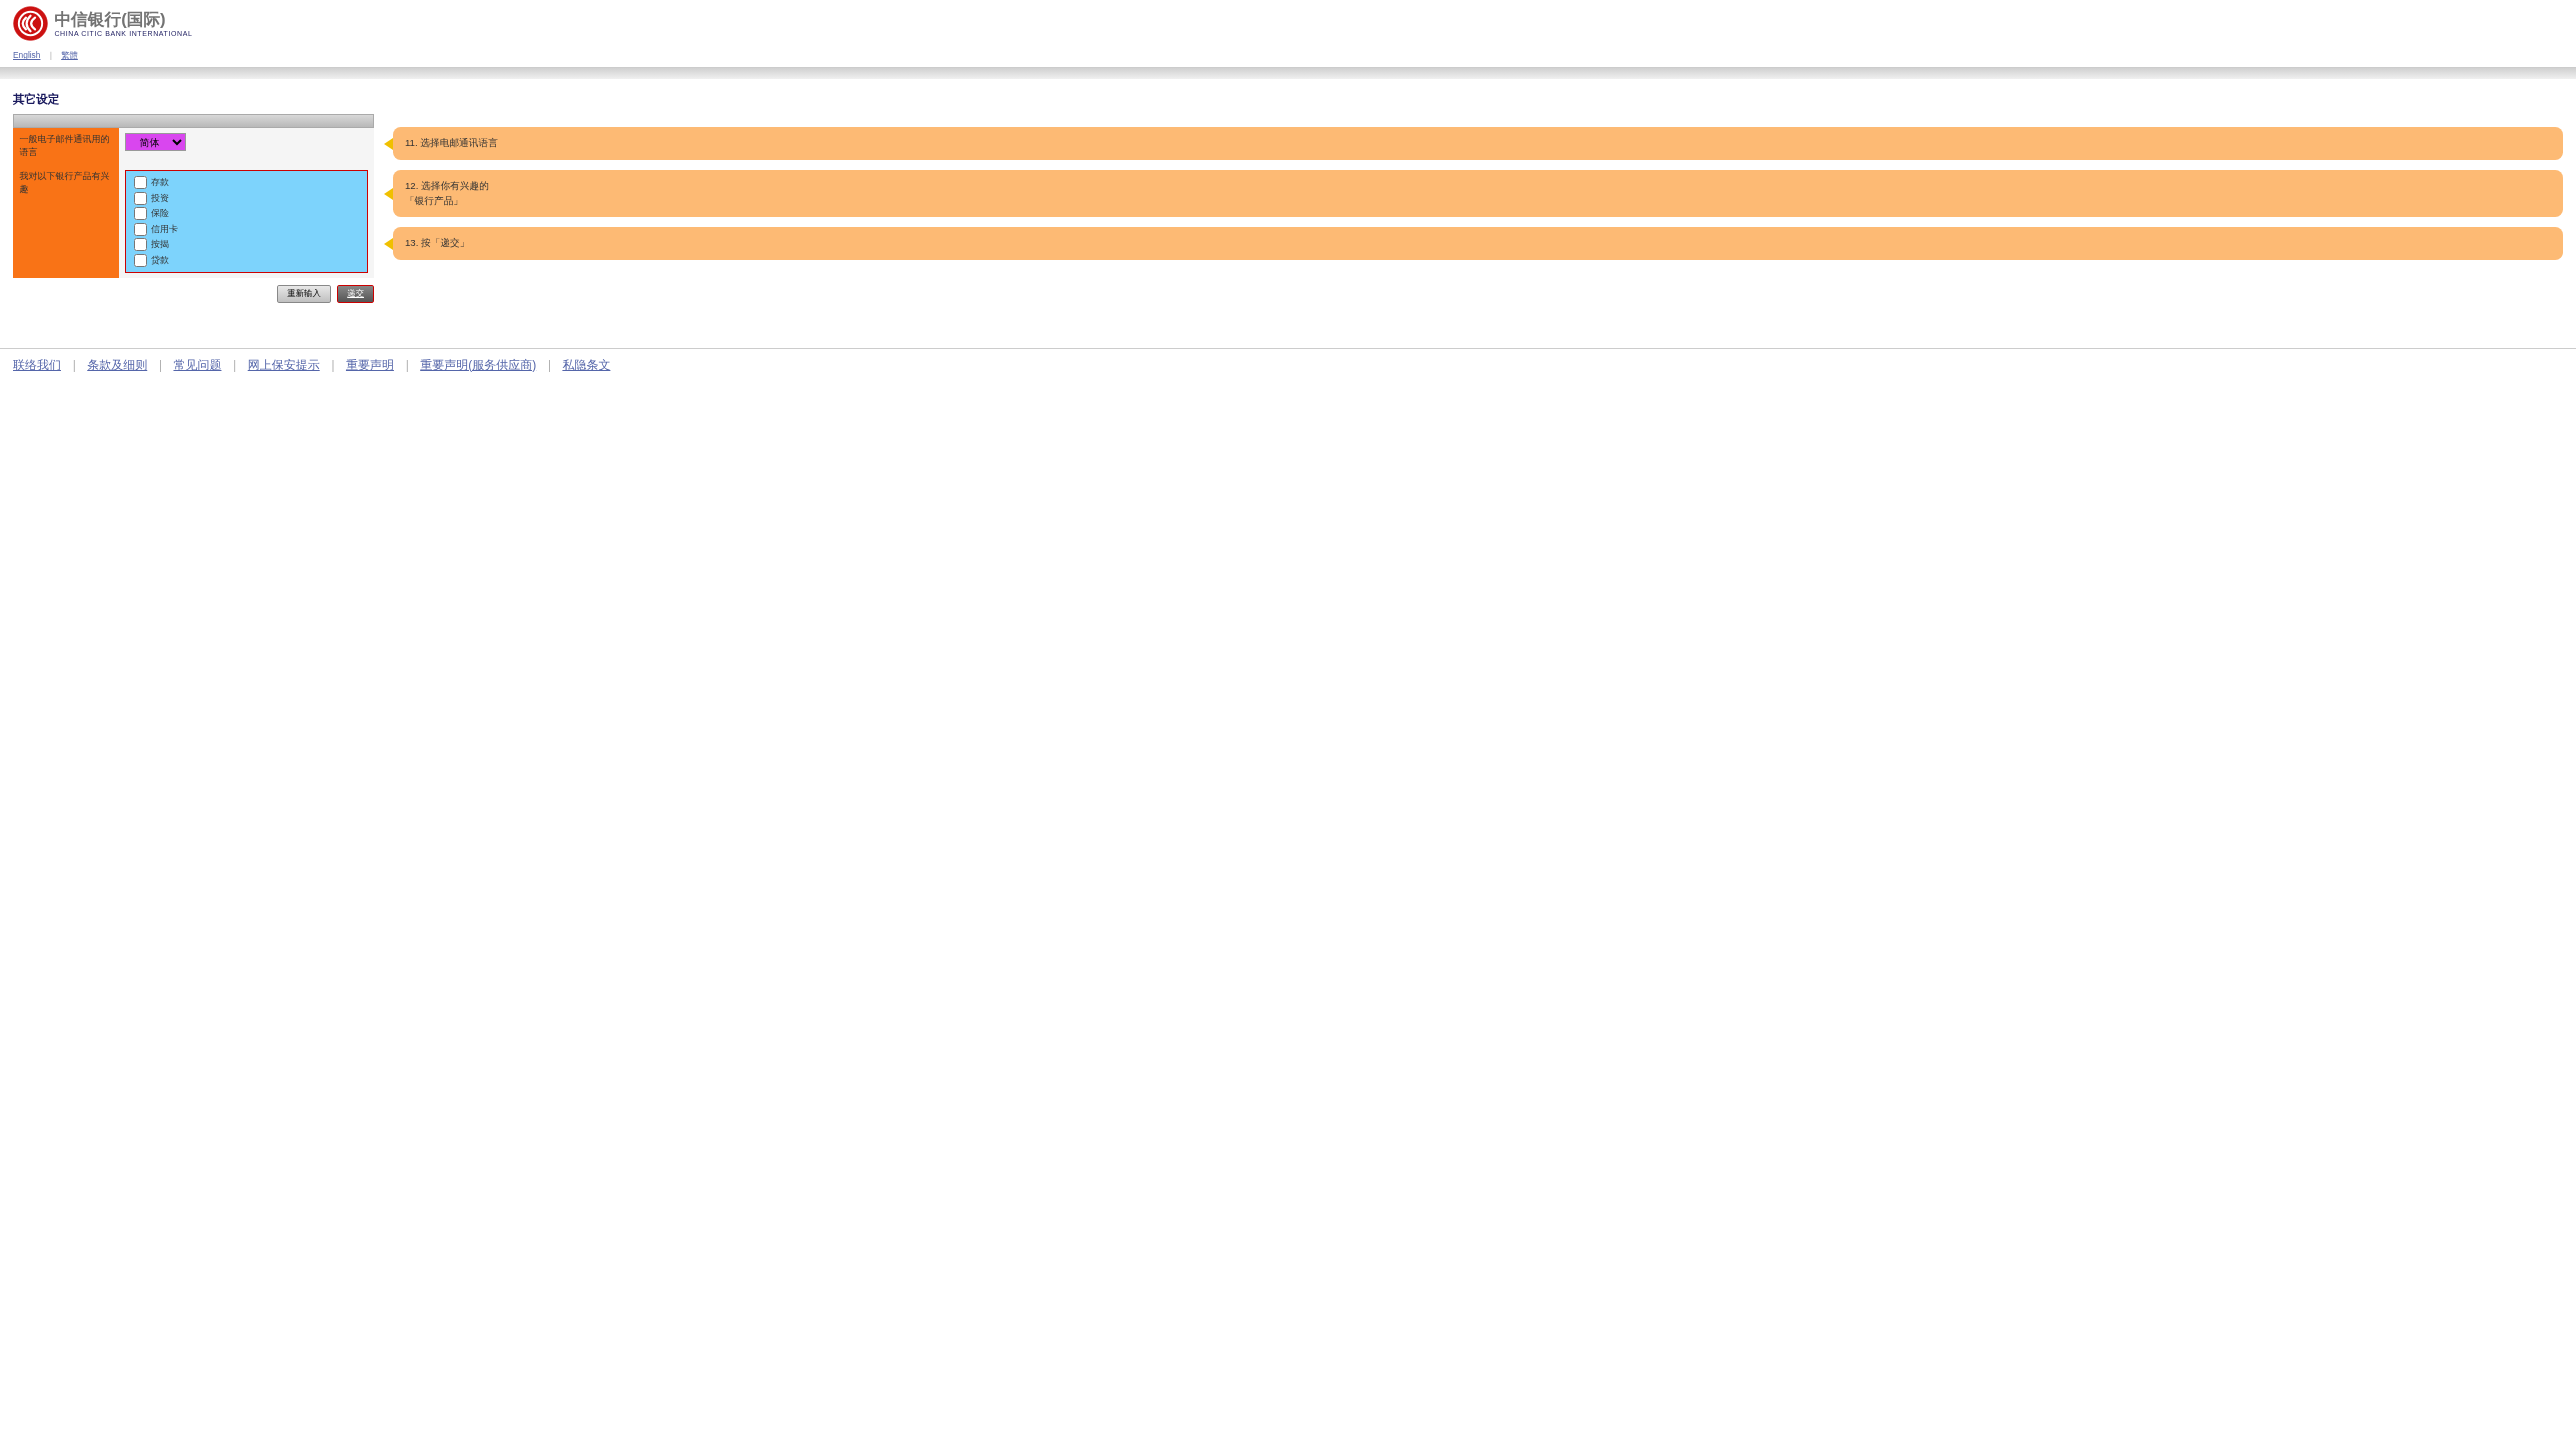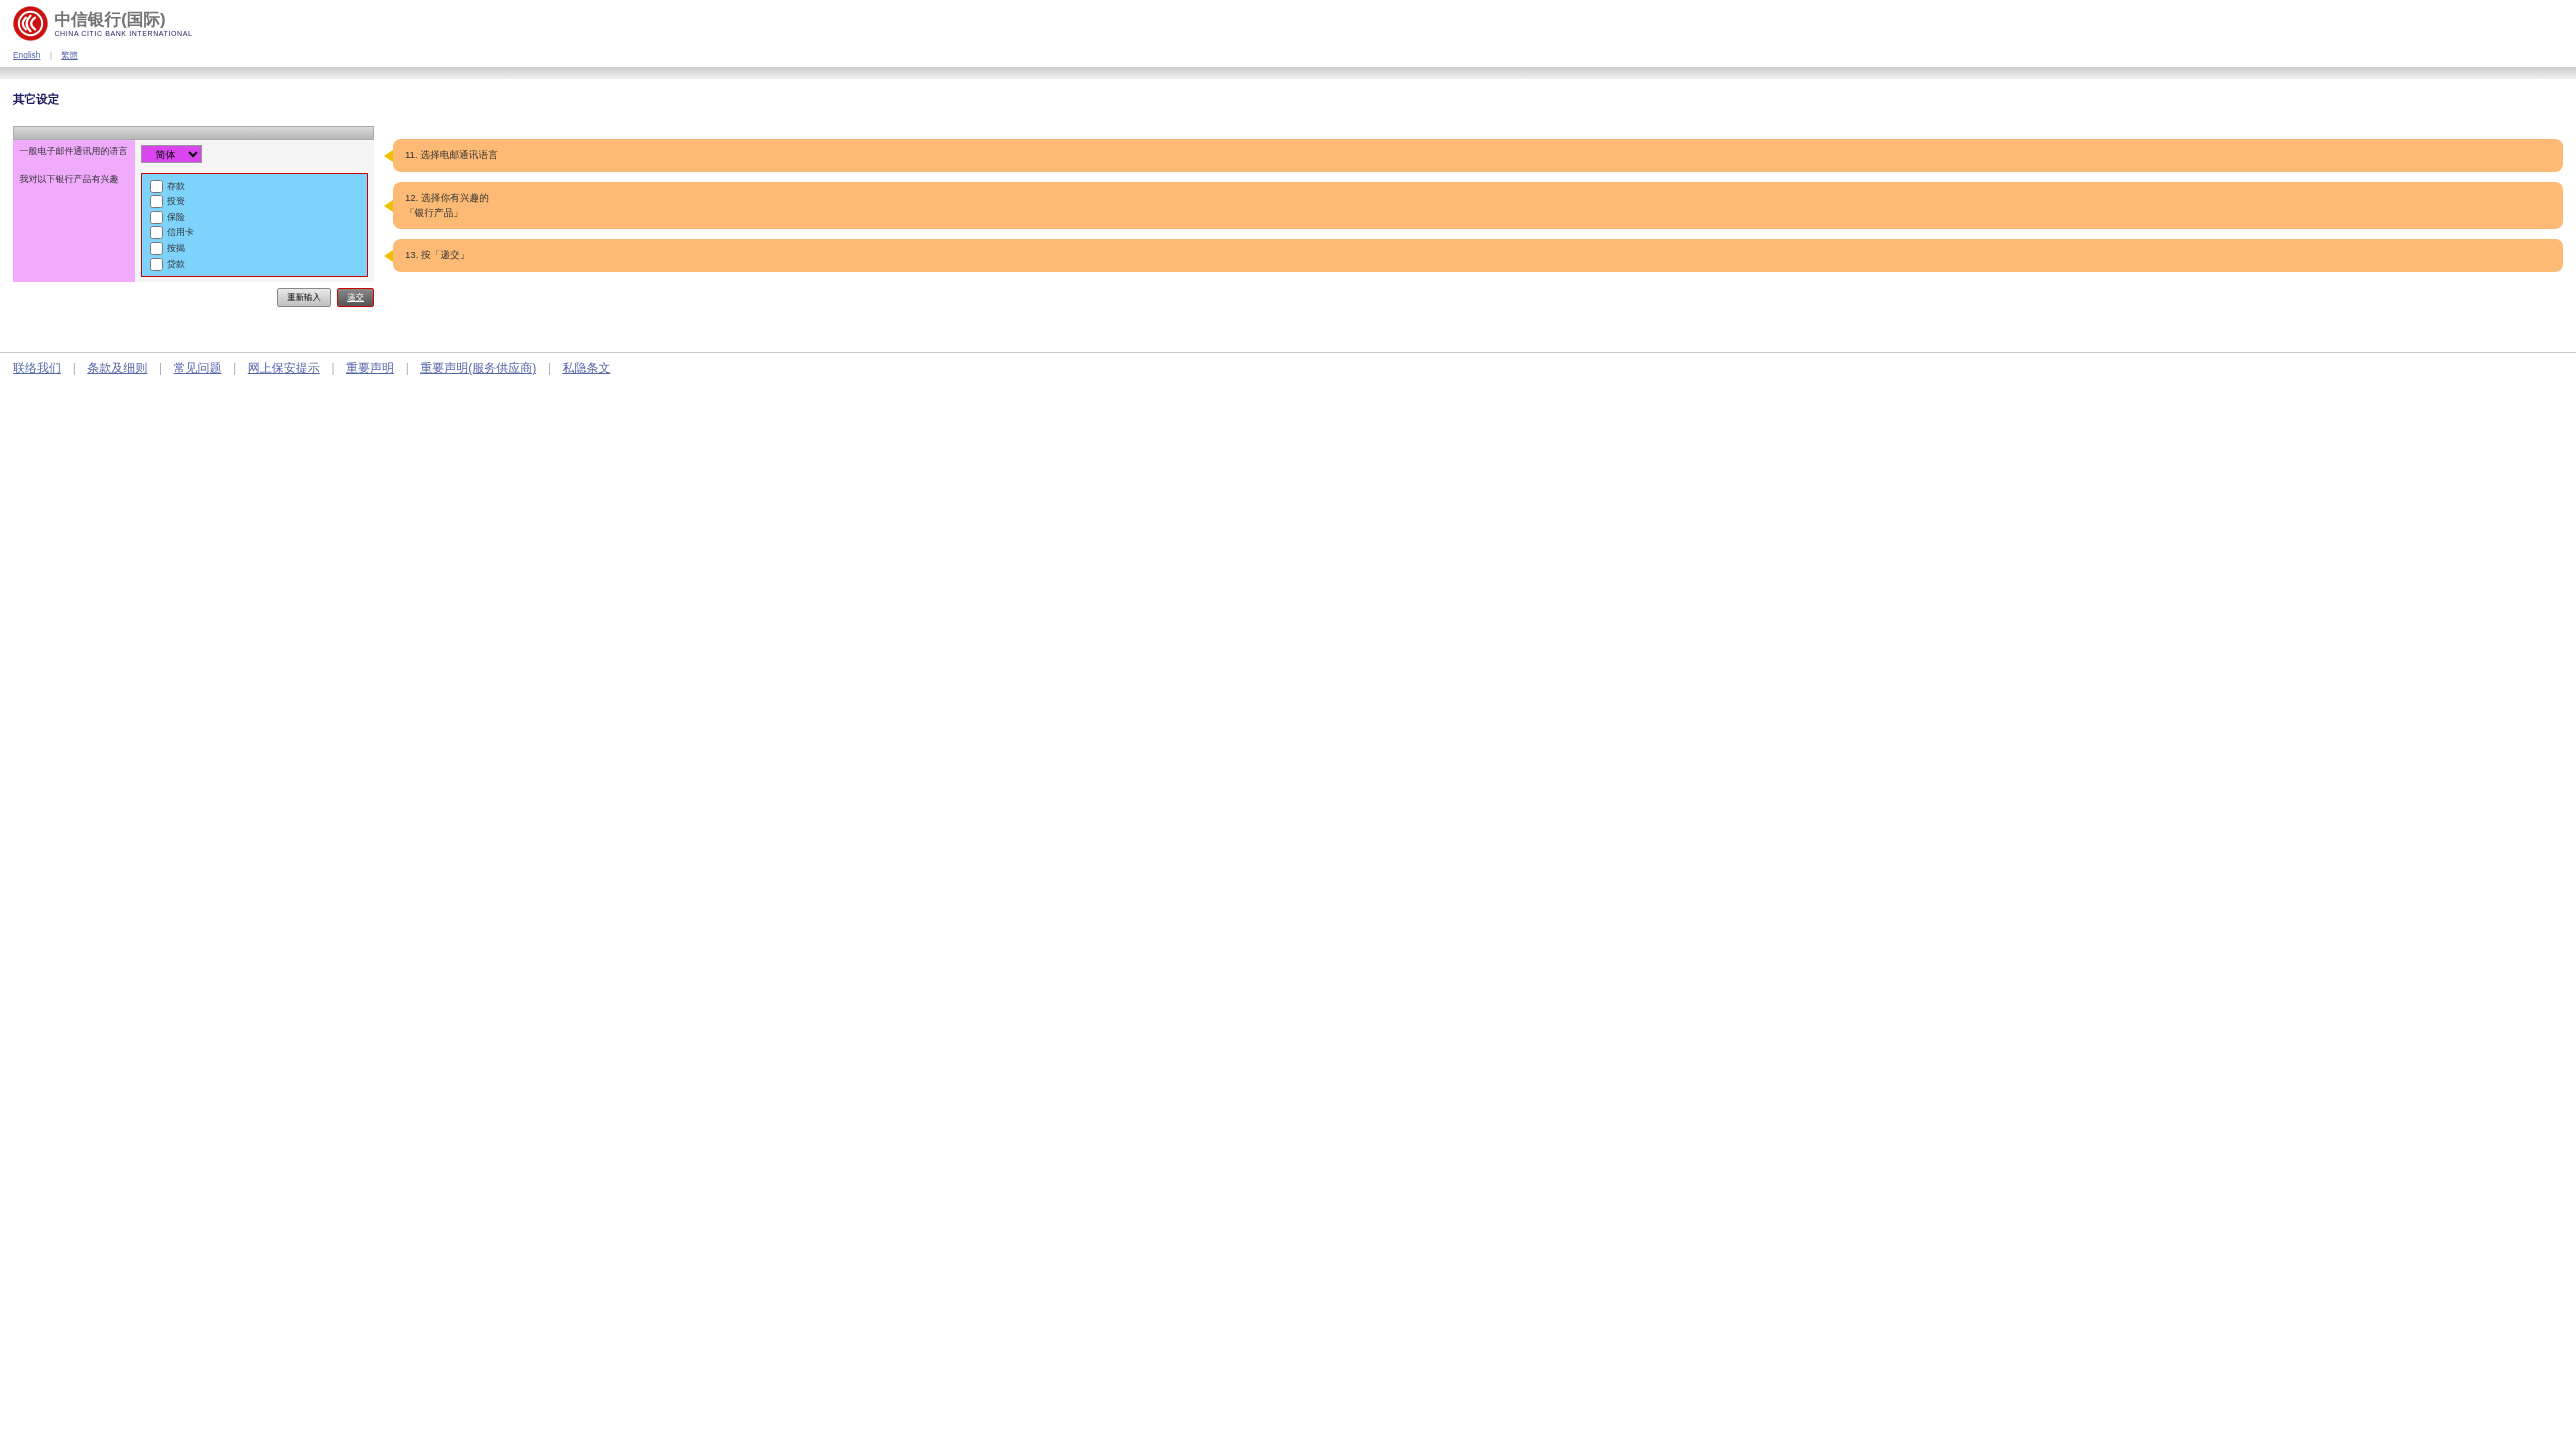--- a/index.html
+++ b/index.html
@@ -74,7 +74,7 @@
       font-size: 11.6px;
       color: #1a1a5e;
       font-weight: bold;
-      margin-bottom: 19px;
+      margin-bottom: 7px;
     }
 
     .content-wrapper {

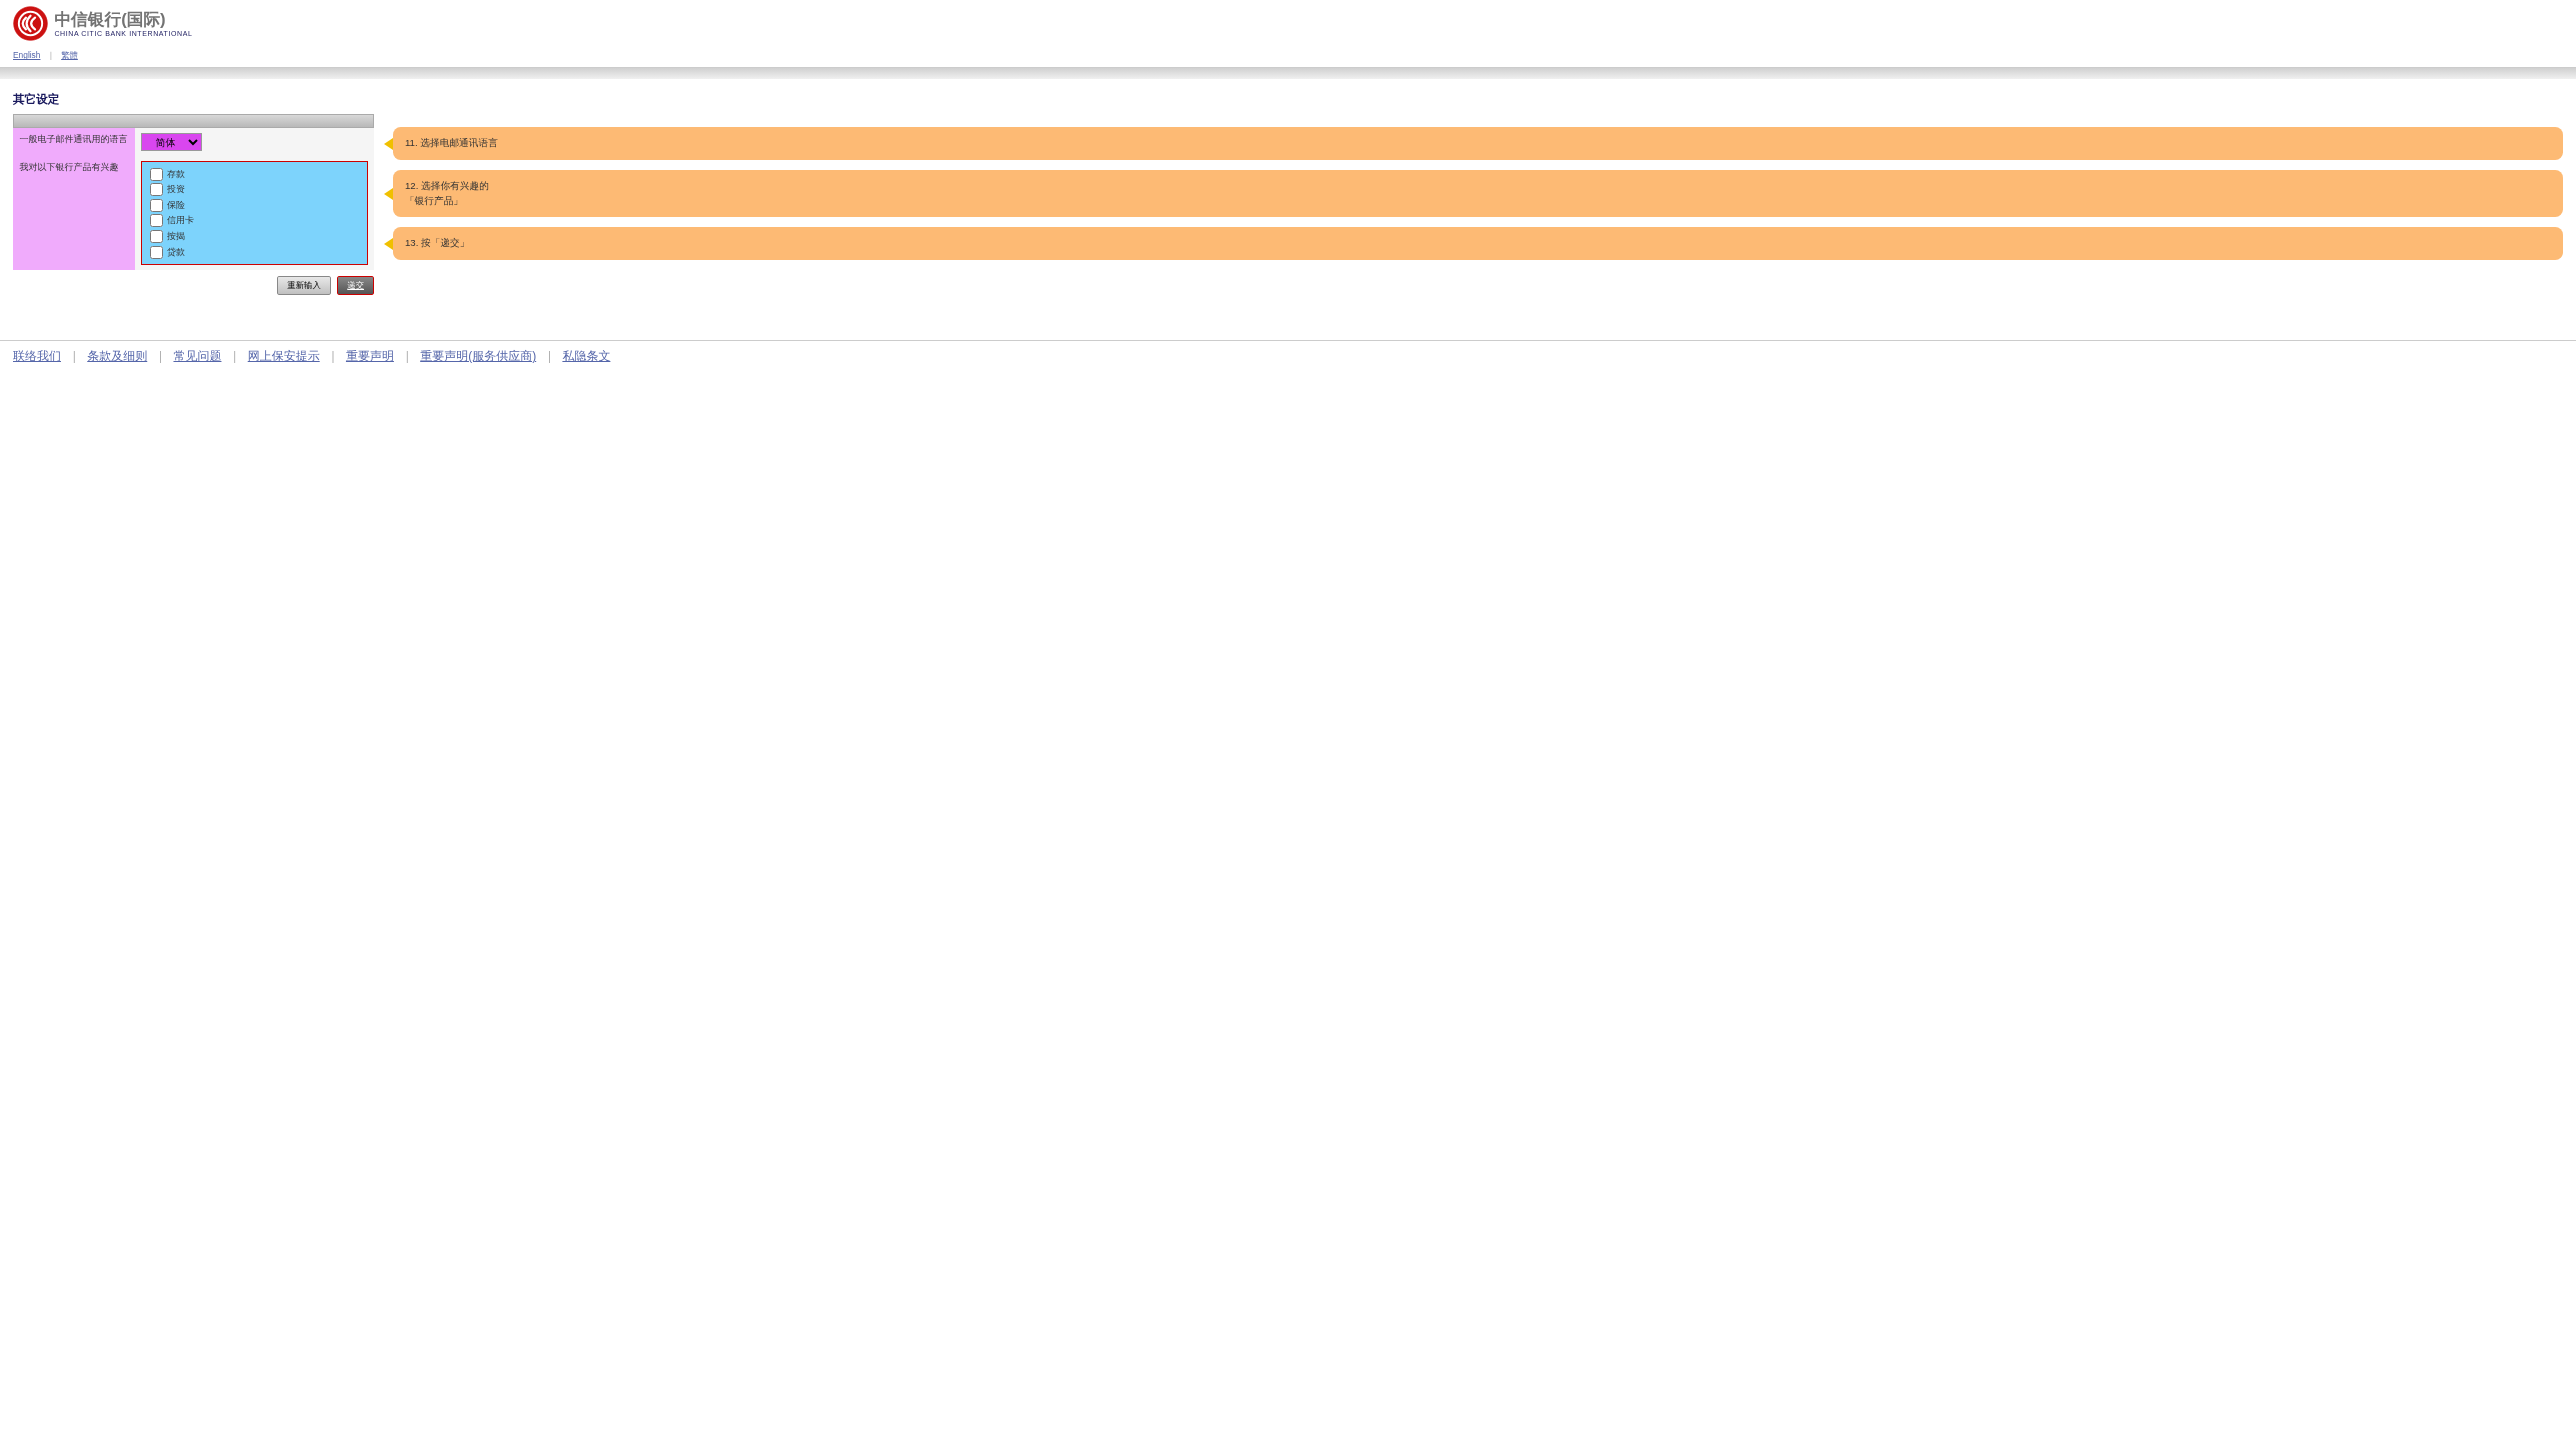--- a/index.html
+++ b/index.html
@@ -109,8 +109,8 @@
       vertical-align: top;
     }
     .label-cell {
-      background-color: #f0abfc;
-      width: 122px;
+      background-color: #f97316;
+      width: 106px;
       font-size: 9px;
       color: #333;
       vertical-align: middle;

